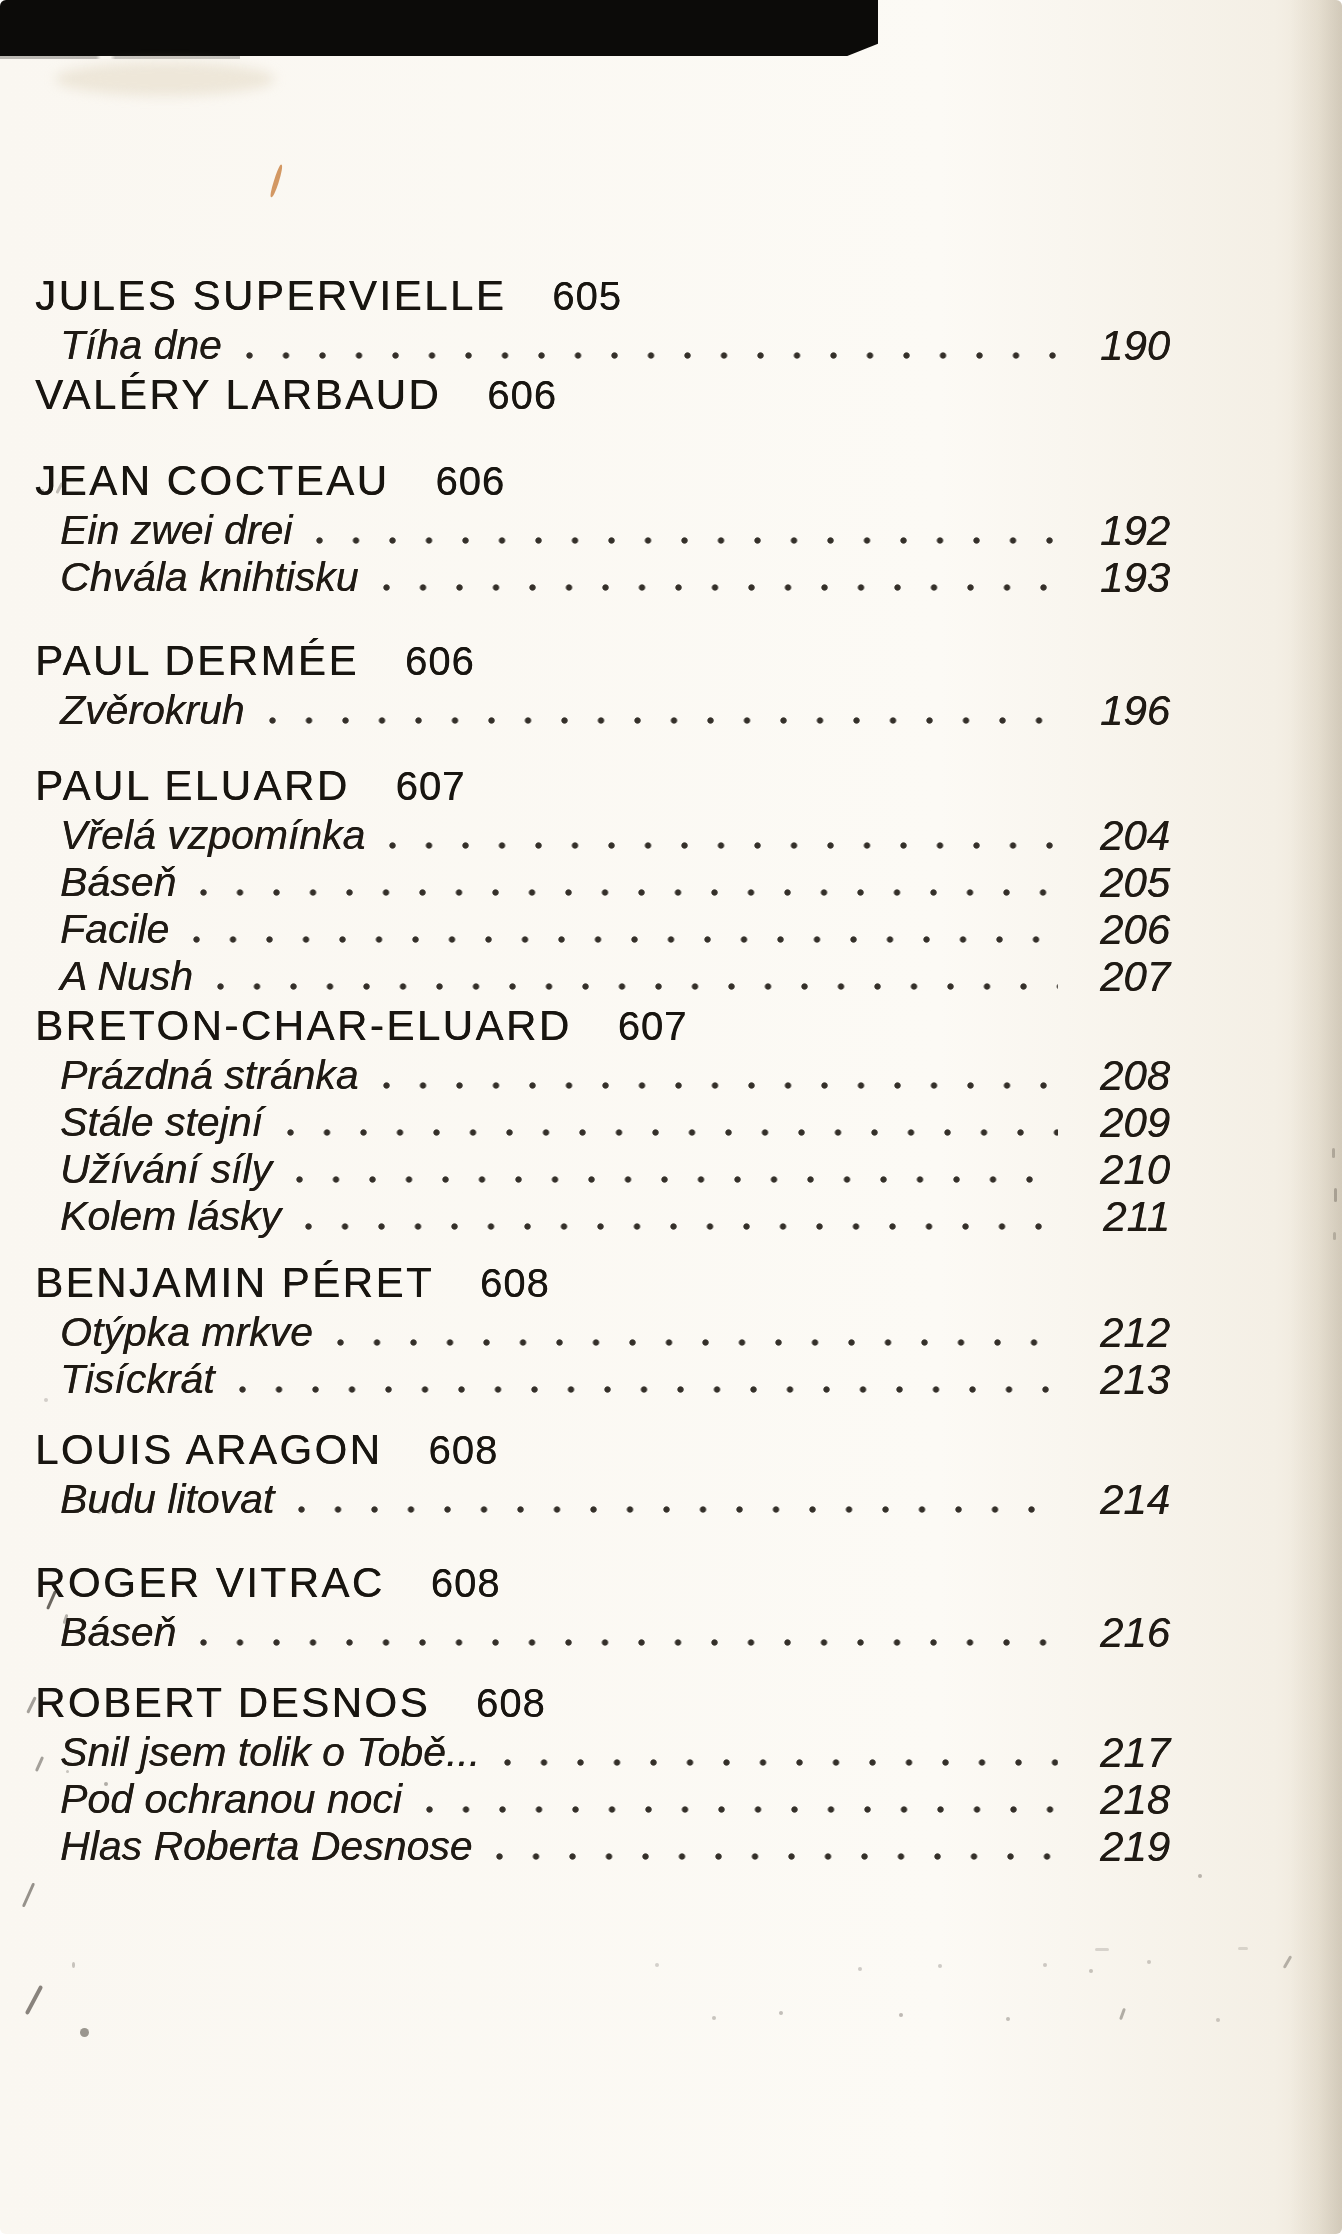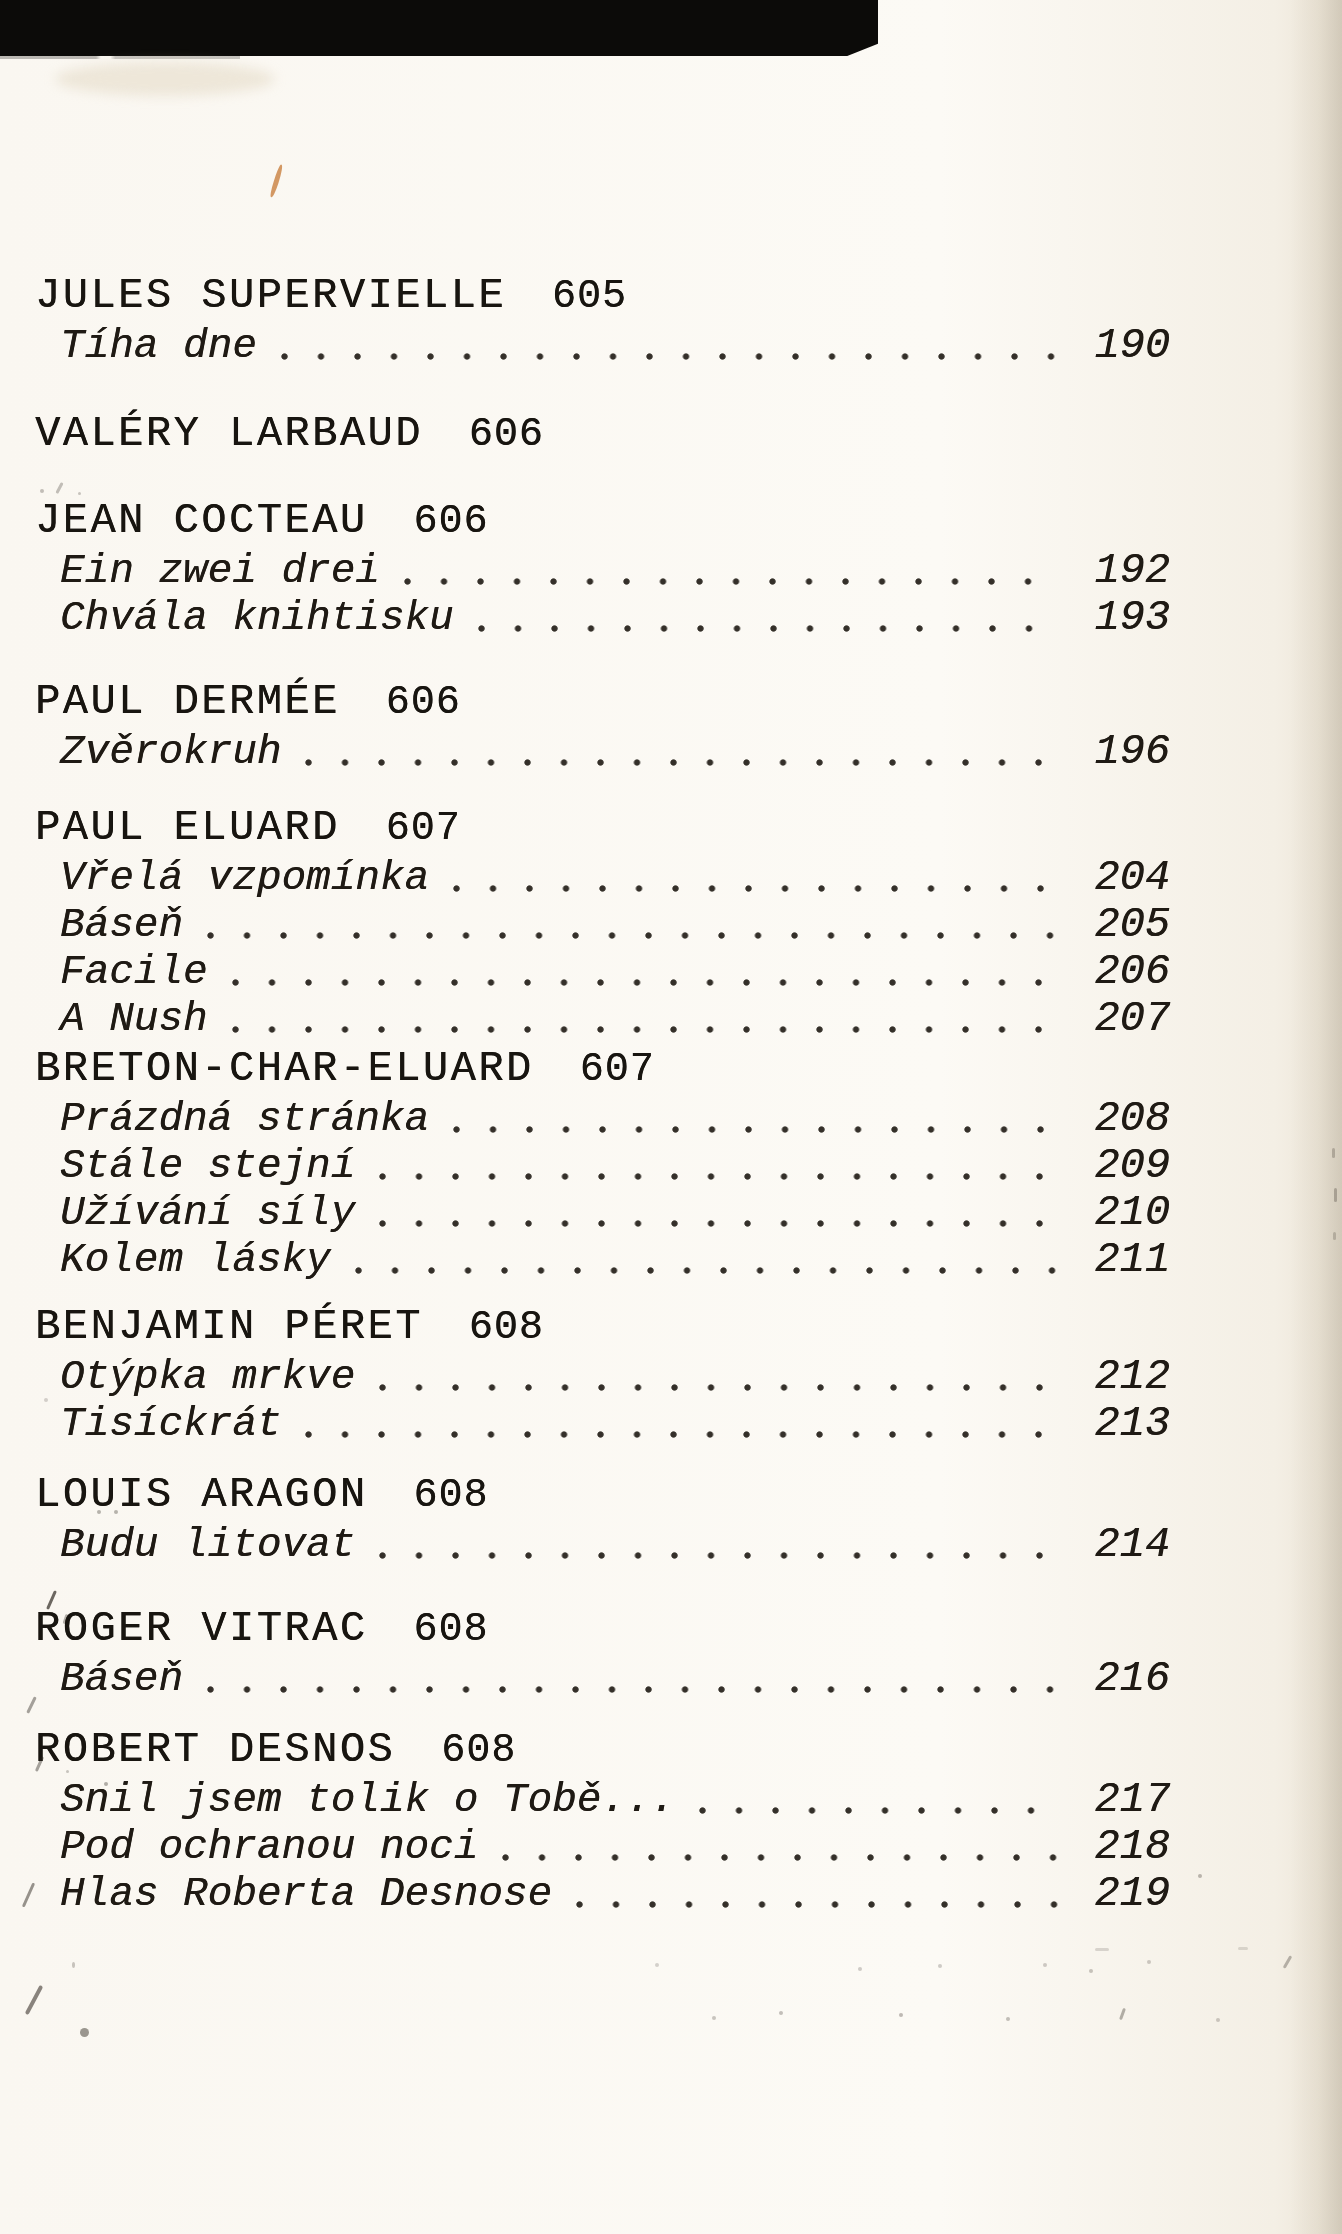--- a/index.html
+++ b/index.html
@@ -10,8 +10,9 @@
       linear-gradient(90deg, #faf7f1 0%, #fcfaf5 70%, #f4efe5 95%, #e9e2d3 100%),
       #fbf8f2;
     overflow:hidden;
-    font-family:Liberation Mono, monospace;
+    font-family:Liberation Sans, sans-serif;
     color:#211c15;
+    border-radius:6px;
   }
   .edge-shade{
     position:absolute;right:0;top:0;width:52px;height:100%;

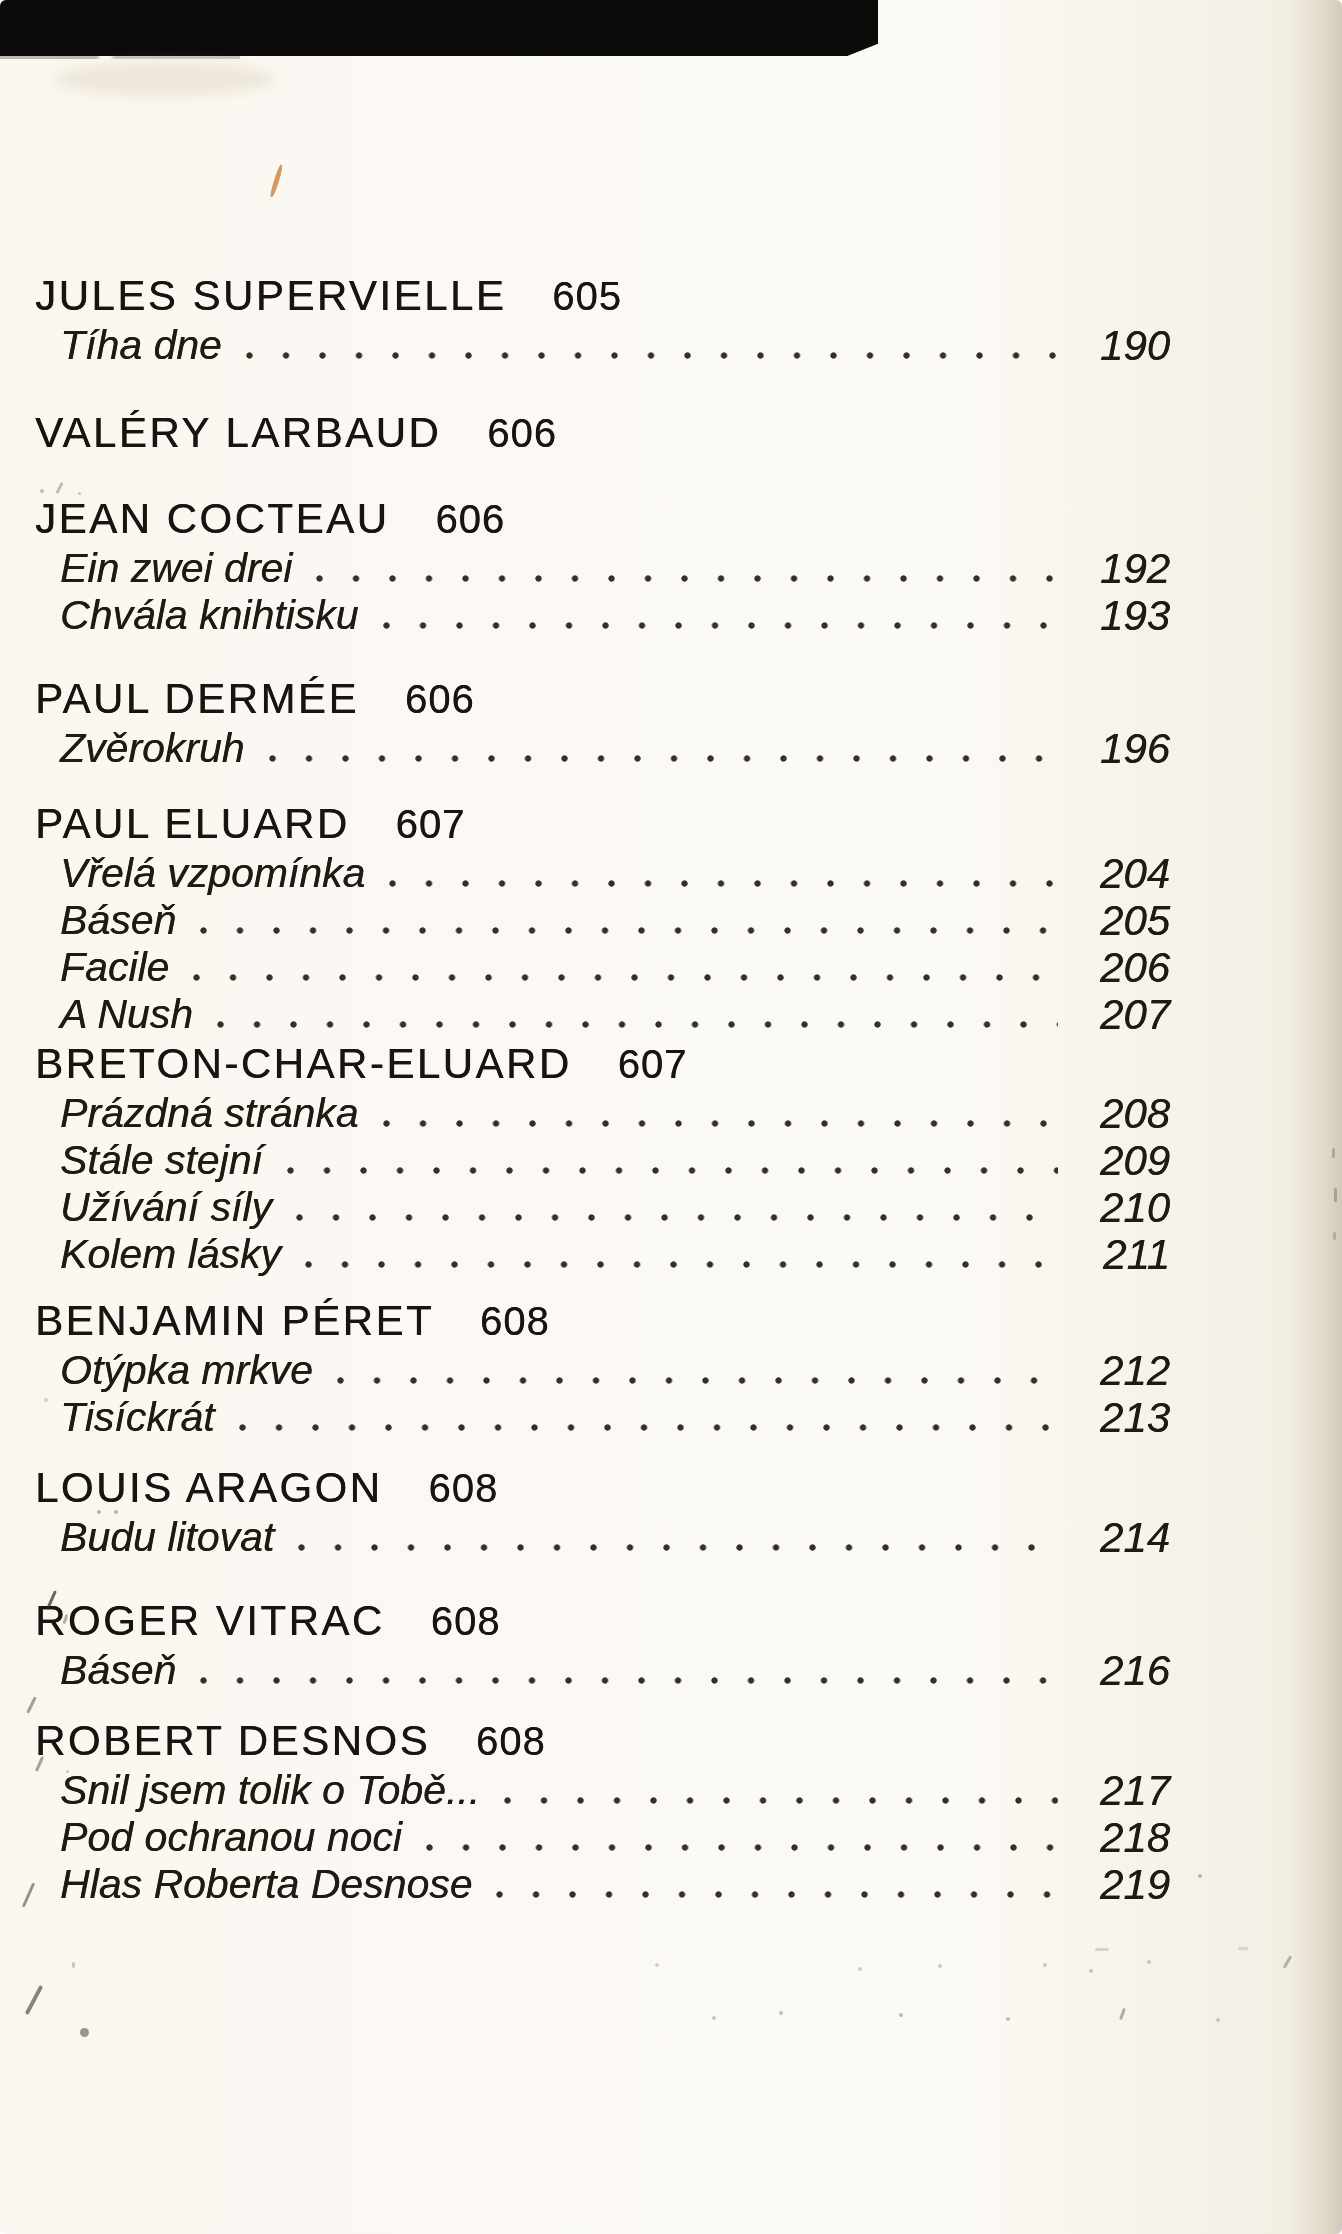--- a/index.html
+++ b/index.html
@@ -33,7 +33,7 @@
     position:absolute;left:35px;top:270px;width:1135px;
   }
   .section{margin:0;}
-  .section:nth-of-type(2){margin-top:38px;}
+  .section:nth-of-type(2){}
   .section:nth-of-type(3){margin-top:34px;}
   .section:nth-of-type(4){margin-top:34px;}
   .section:nth-of-type(5){margin-top:26px;}

